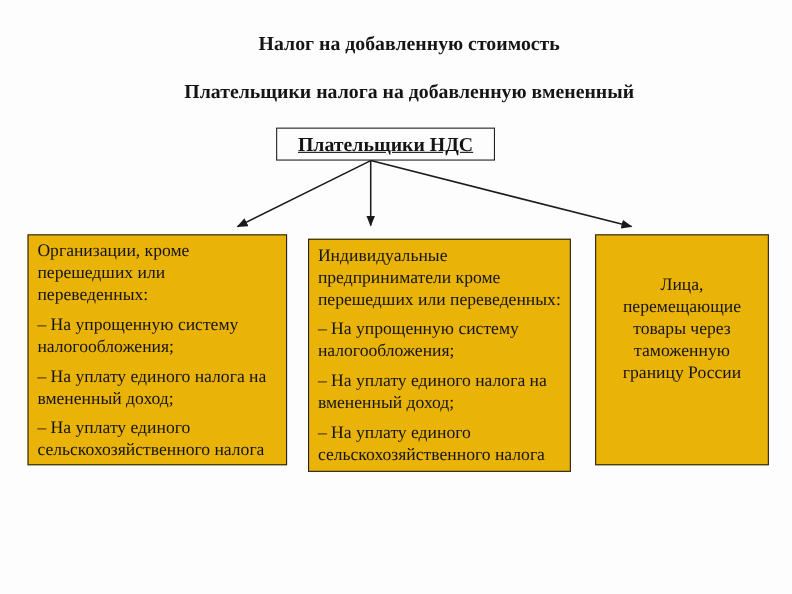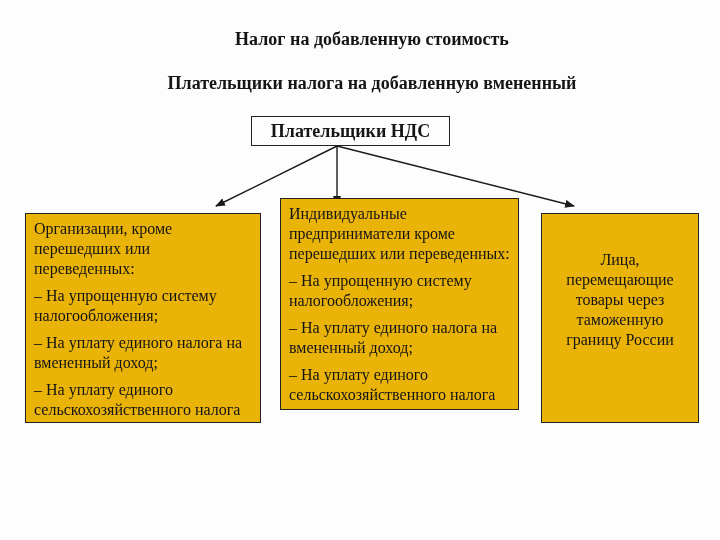--- a/index.html
+++ b/index.html
@@ -27,7 +27,7 @@
     border: 1.5px solid #222;
     background: #fdfdfd;
     display: flex; align-items: center; justify-content: center;
-    font-size: 18px; font-weight: bold;
+    font-size: 18px; font-weight: bold; text-decoration: underline;
   }
 
   .connectors {

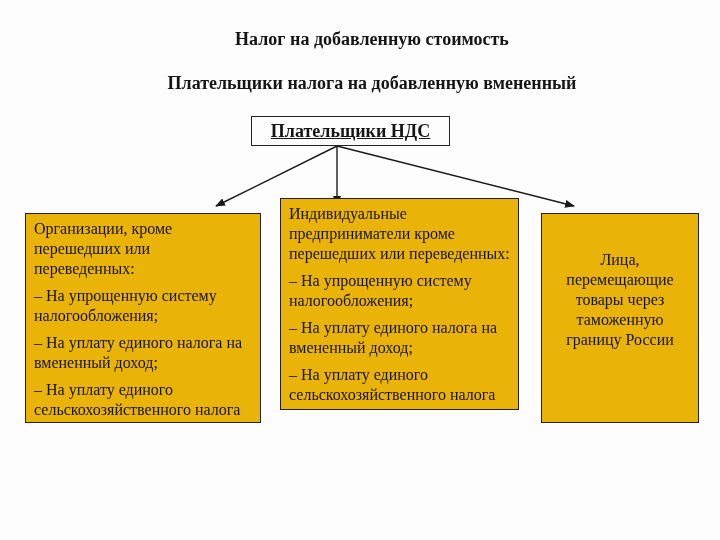--- a/index.html
+++ b/index.html
@@ -52,7 +52,7 @@
   .branch-box p + p { margin-top: 7px; }
 
   .box-left  { left: 25px;  top: 213px; width: 236px; height: 210px; }
-  .box-mid   { left: 280px; top: 198px; width: 239px; height: 212px; }
+  .box-mid   { left: 280px; top: 217px; width: 239px; height: 212px; }
   .box-right {
     left: 541px; top: 213px; width: 158px; height: 210px;
     text-align: center; padding-top: 36px;

